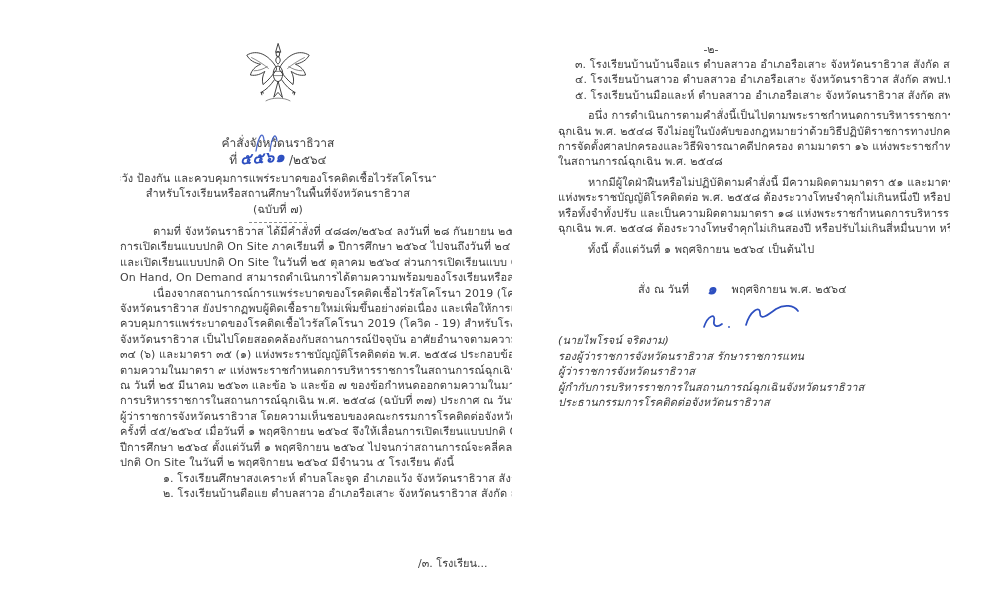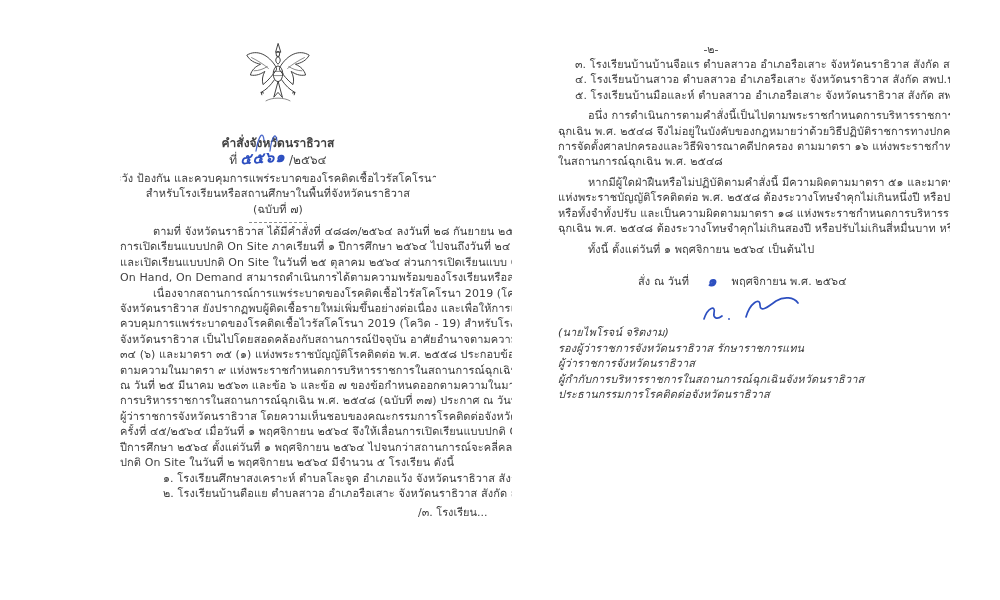--- a/index.html
+++ b/index.html
@@ -18,7 +18,7 @@
   .p1-head .hrow{display:flex;justify-content:center;white-space:nowrap;align-items:baseline;}
   .p1-head .ht{font-size:12px;line-height:15px;}
   .emblem-wrap{display:flex;justify-content:center;}
-  .org-line{margin-top:26px;font-weight:bold;}
+  .org-line{margin-top:26px;}
   .num-line{margin-top:1px;}
   .hand{
     color:#2d4fc0;font-size:15px;line-height:14px;display:inline-block;

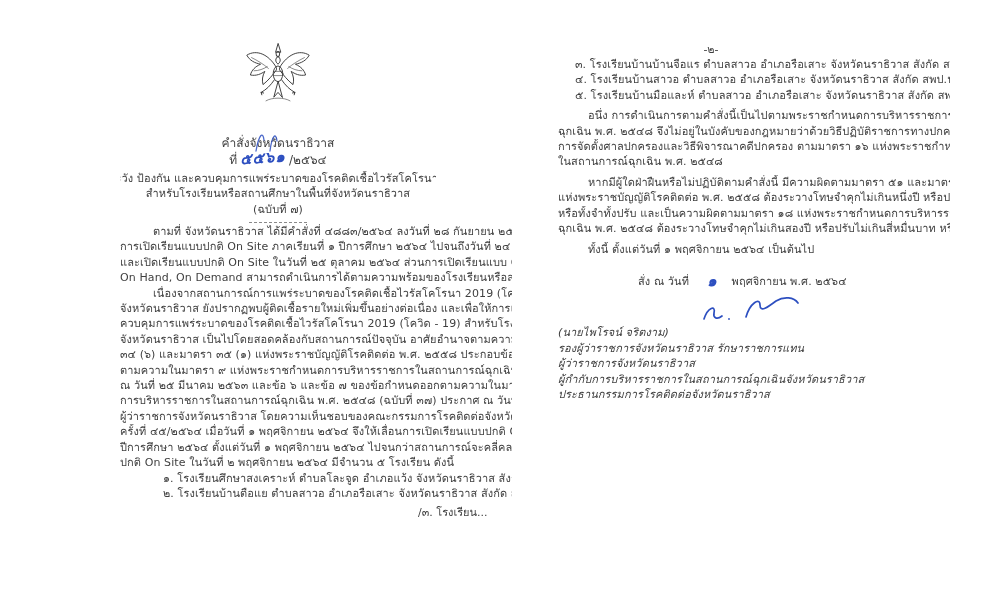--- a/index.html
+++ b/index.html
@@ -40,7 +40,7 @@
   .p2-ind{text-indent:30px;}
   .gap{margin-top:5px;}
   .gap6{margin-top:6px;}
-  .date-line{margin-top:16px;padding-left:80px;display:flex;align-items:center;white-space:nowrap;}
+  .date-line{margin-top:24px;padding-left:80px;display:flex;align-items:center;white-space:nowrap;}
   .date-line .hand{transform:rotate(-2deg);margin:0 14px 0 18px;}
   .sig-scribble{margin:4px 0 0 140px;display:block;}
   .sig-block{width:320px;text-align:left;font-style:italic;}

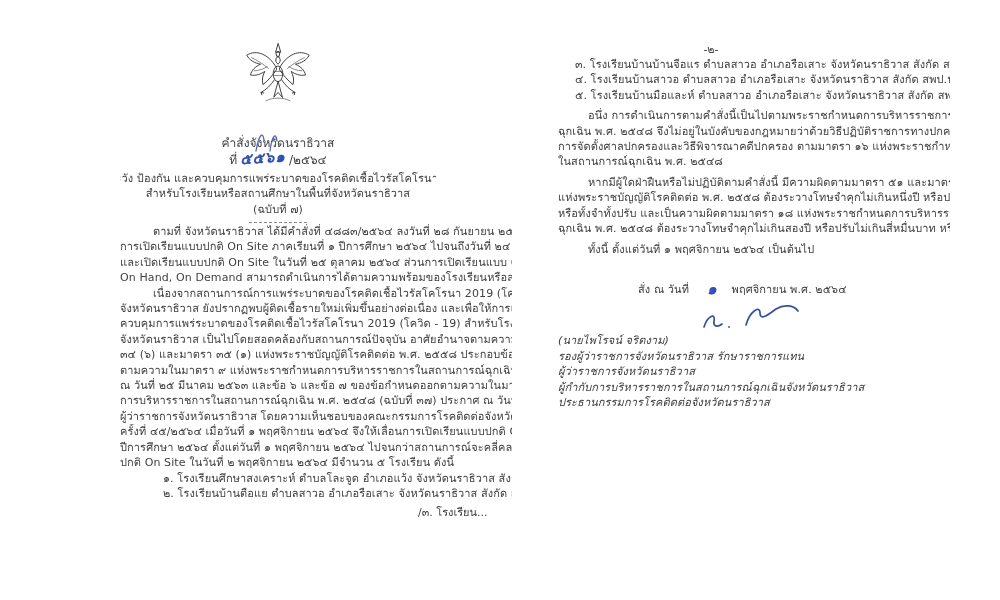--- a/index.html
+++ b/index.html
@@ -32,7 +32,7 @@
   .p1-body{left:120px;top:224px;width:392px;}
   .p1-ind{text-indent:33px;}
   .p1-item{text-indent:43px;}
-  .cont-note{left:418px;top:503px;font-size:11px;white-space:nowrap;}
+  .cont-note{left:418px;top:554px;font-size:11px;white-space:nowrap;}
   
   .p2{left:558px;top:42px;width:392px;}
   .pagenum{width:306px;text-align:center;font-size:11px;line-height:15px;}

